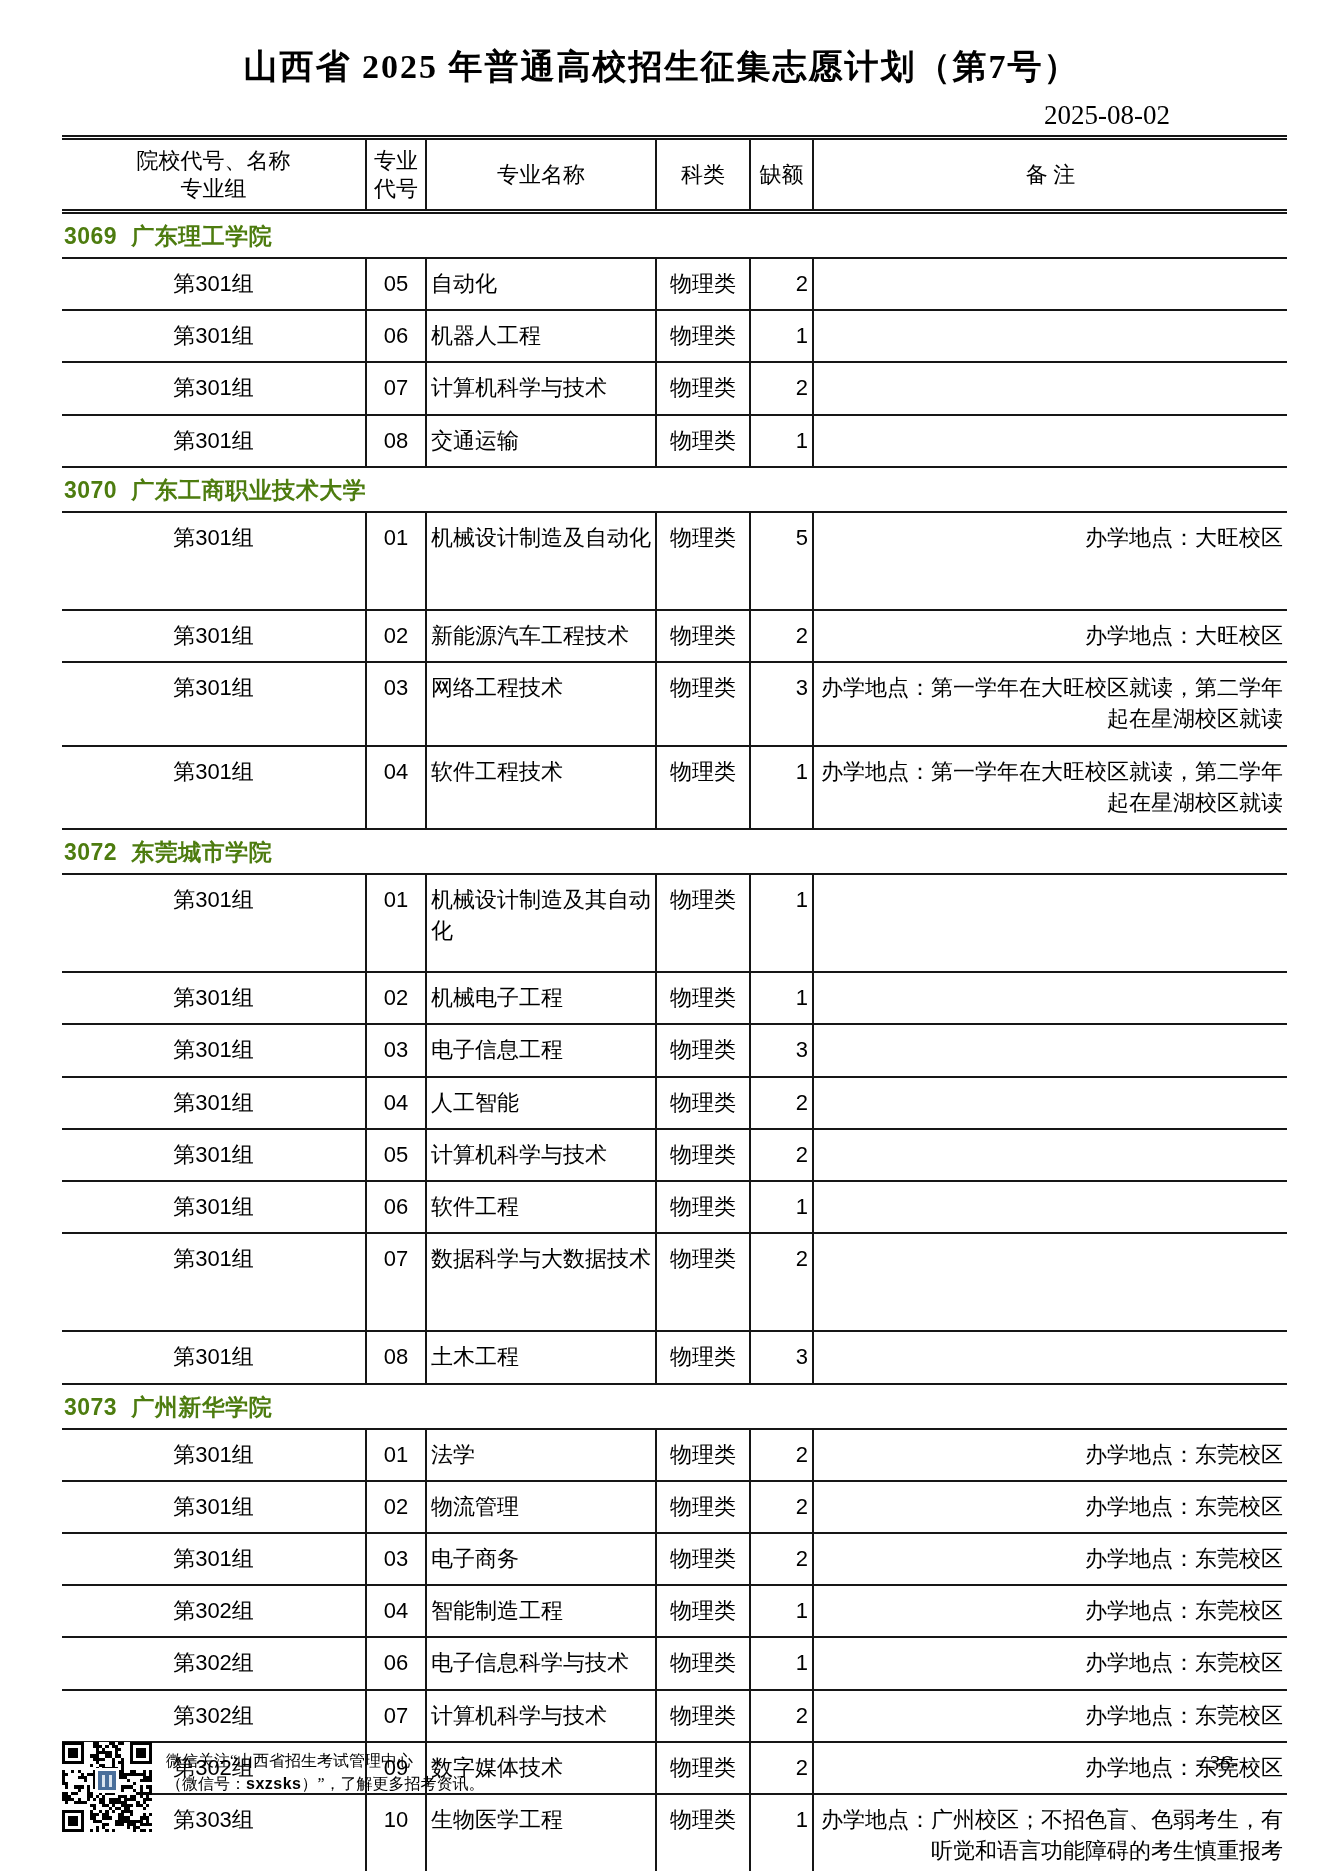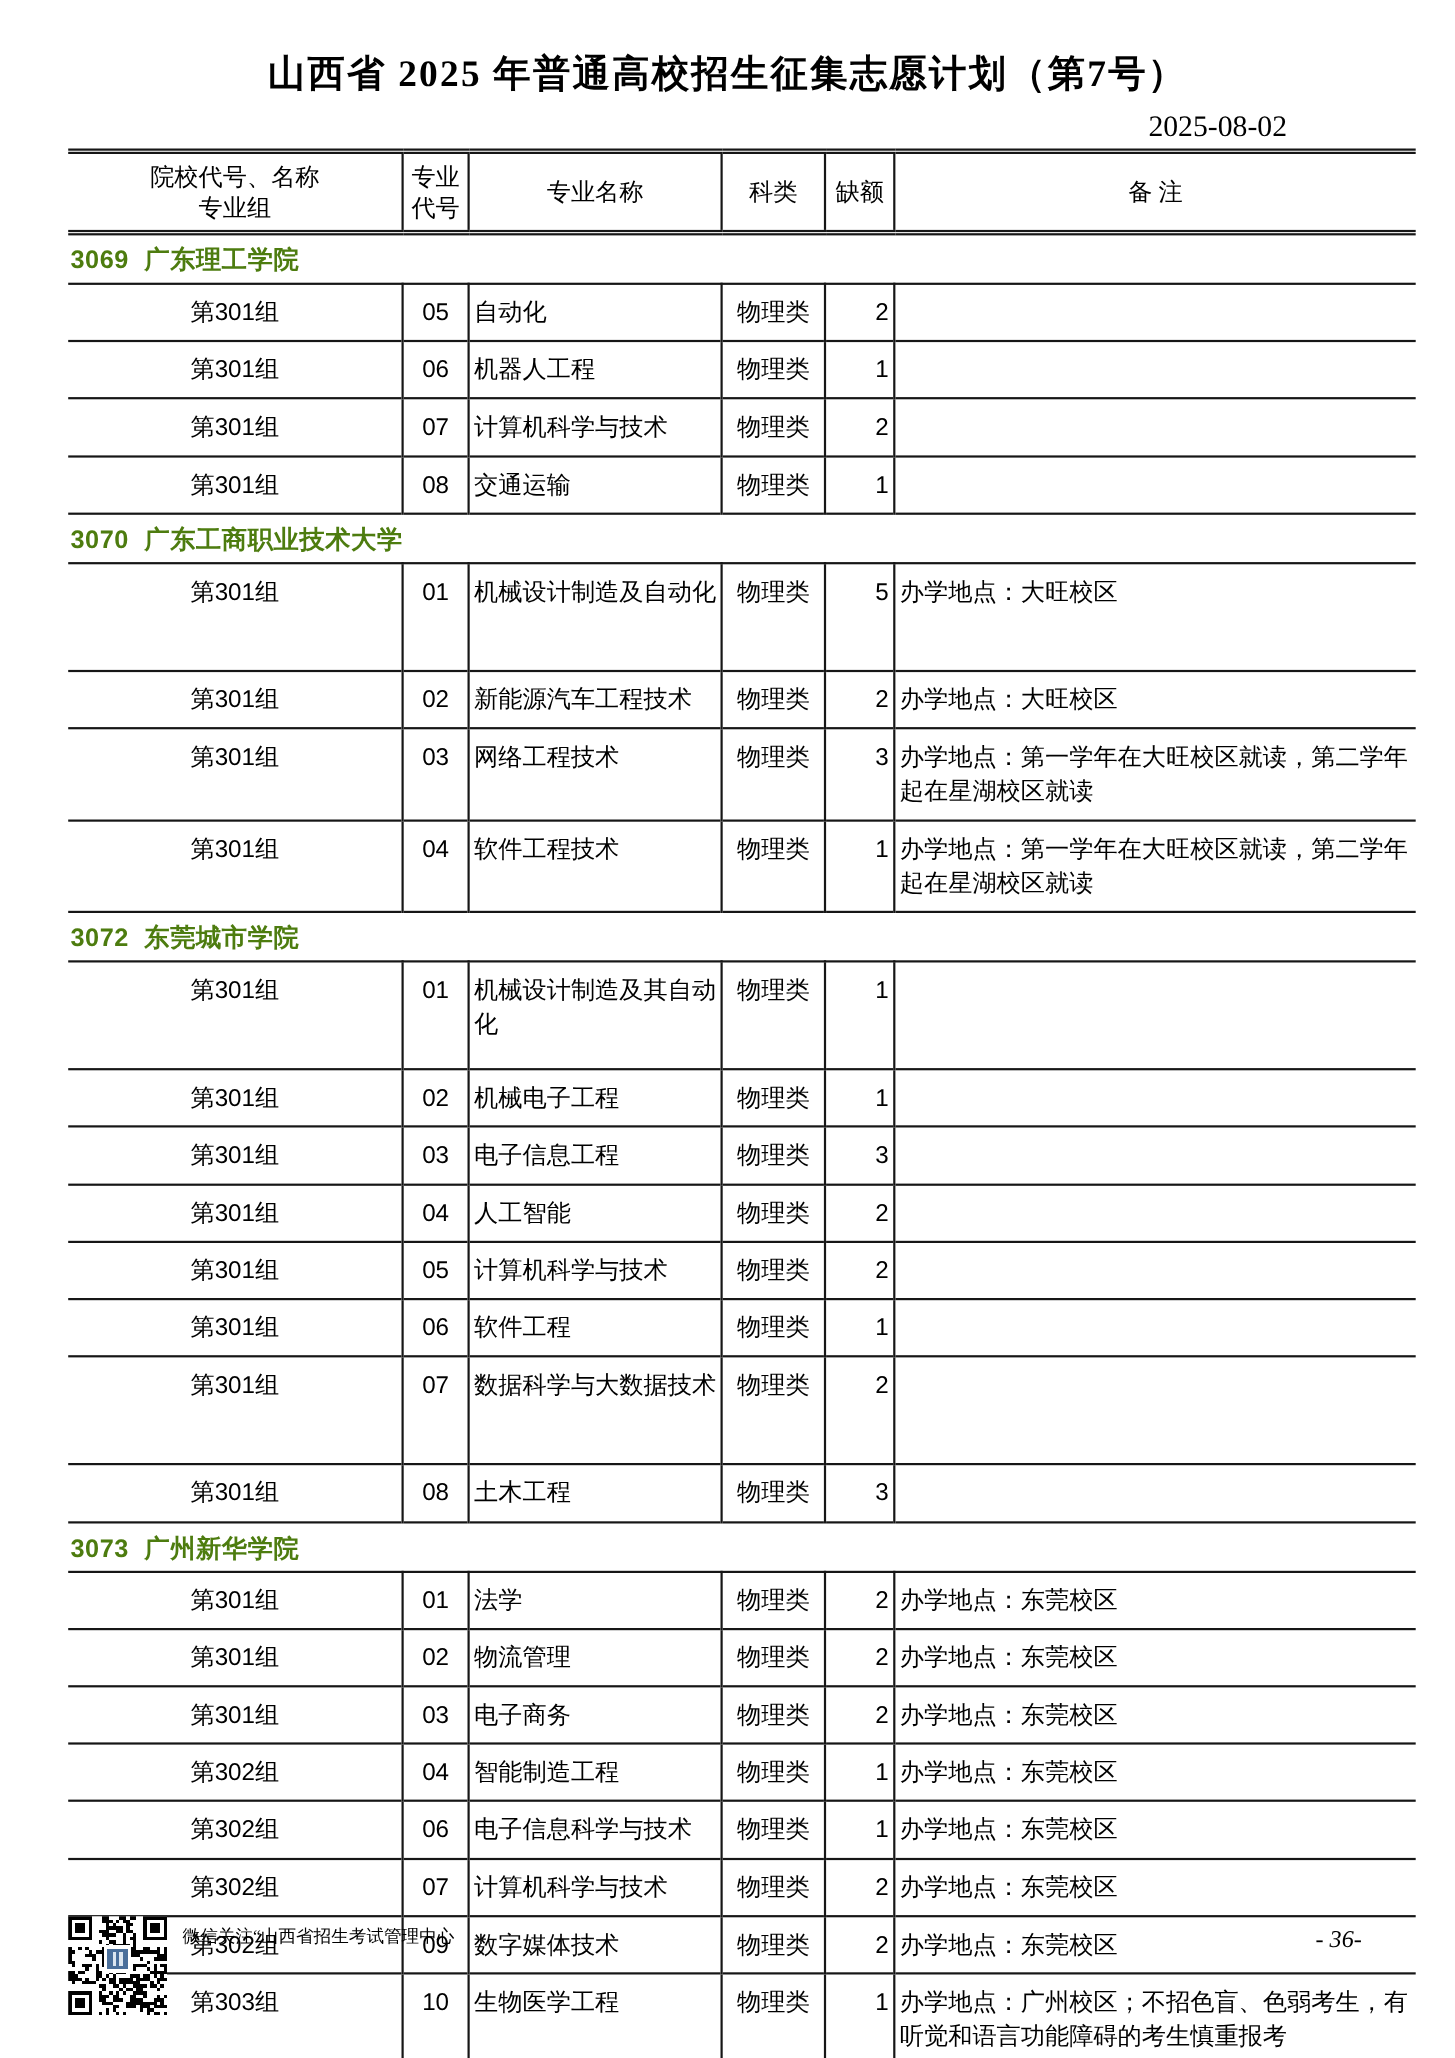--- a/index.html
+++ b/index.html
@@ -71,7 +71,7 @@
   td.cell-name    { text-align:left; padding-left:8px; padding-right:7px; }
   td.cell-subject { text-align:center; }
   td.cell-vacancy { text-align:right; padding-right:5px; }
-  td.cell-remark  { text-align:left; padding-left:8px; padding-right:6px; }
+  td.cell-remark  { text-align:right; padding-left:8px; padding-right:6px; }
   .num { font-family:"Liberation Sans", sans-serif; }
   .footer {
     position:absolute;

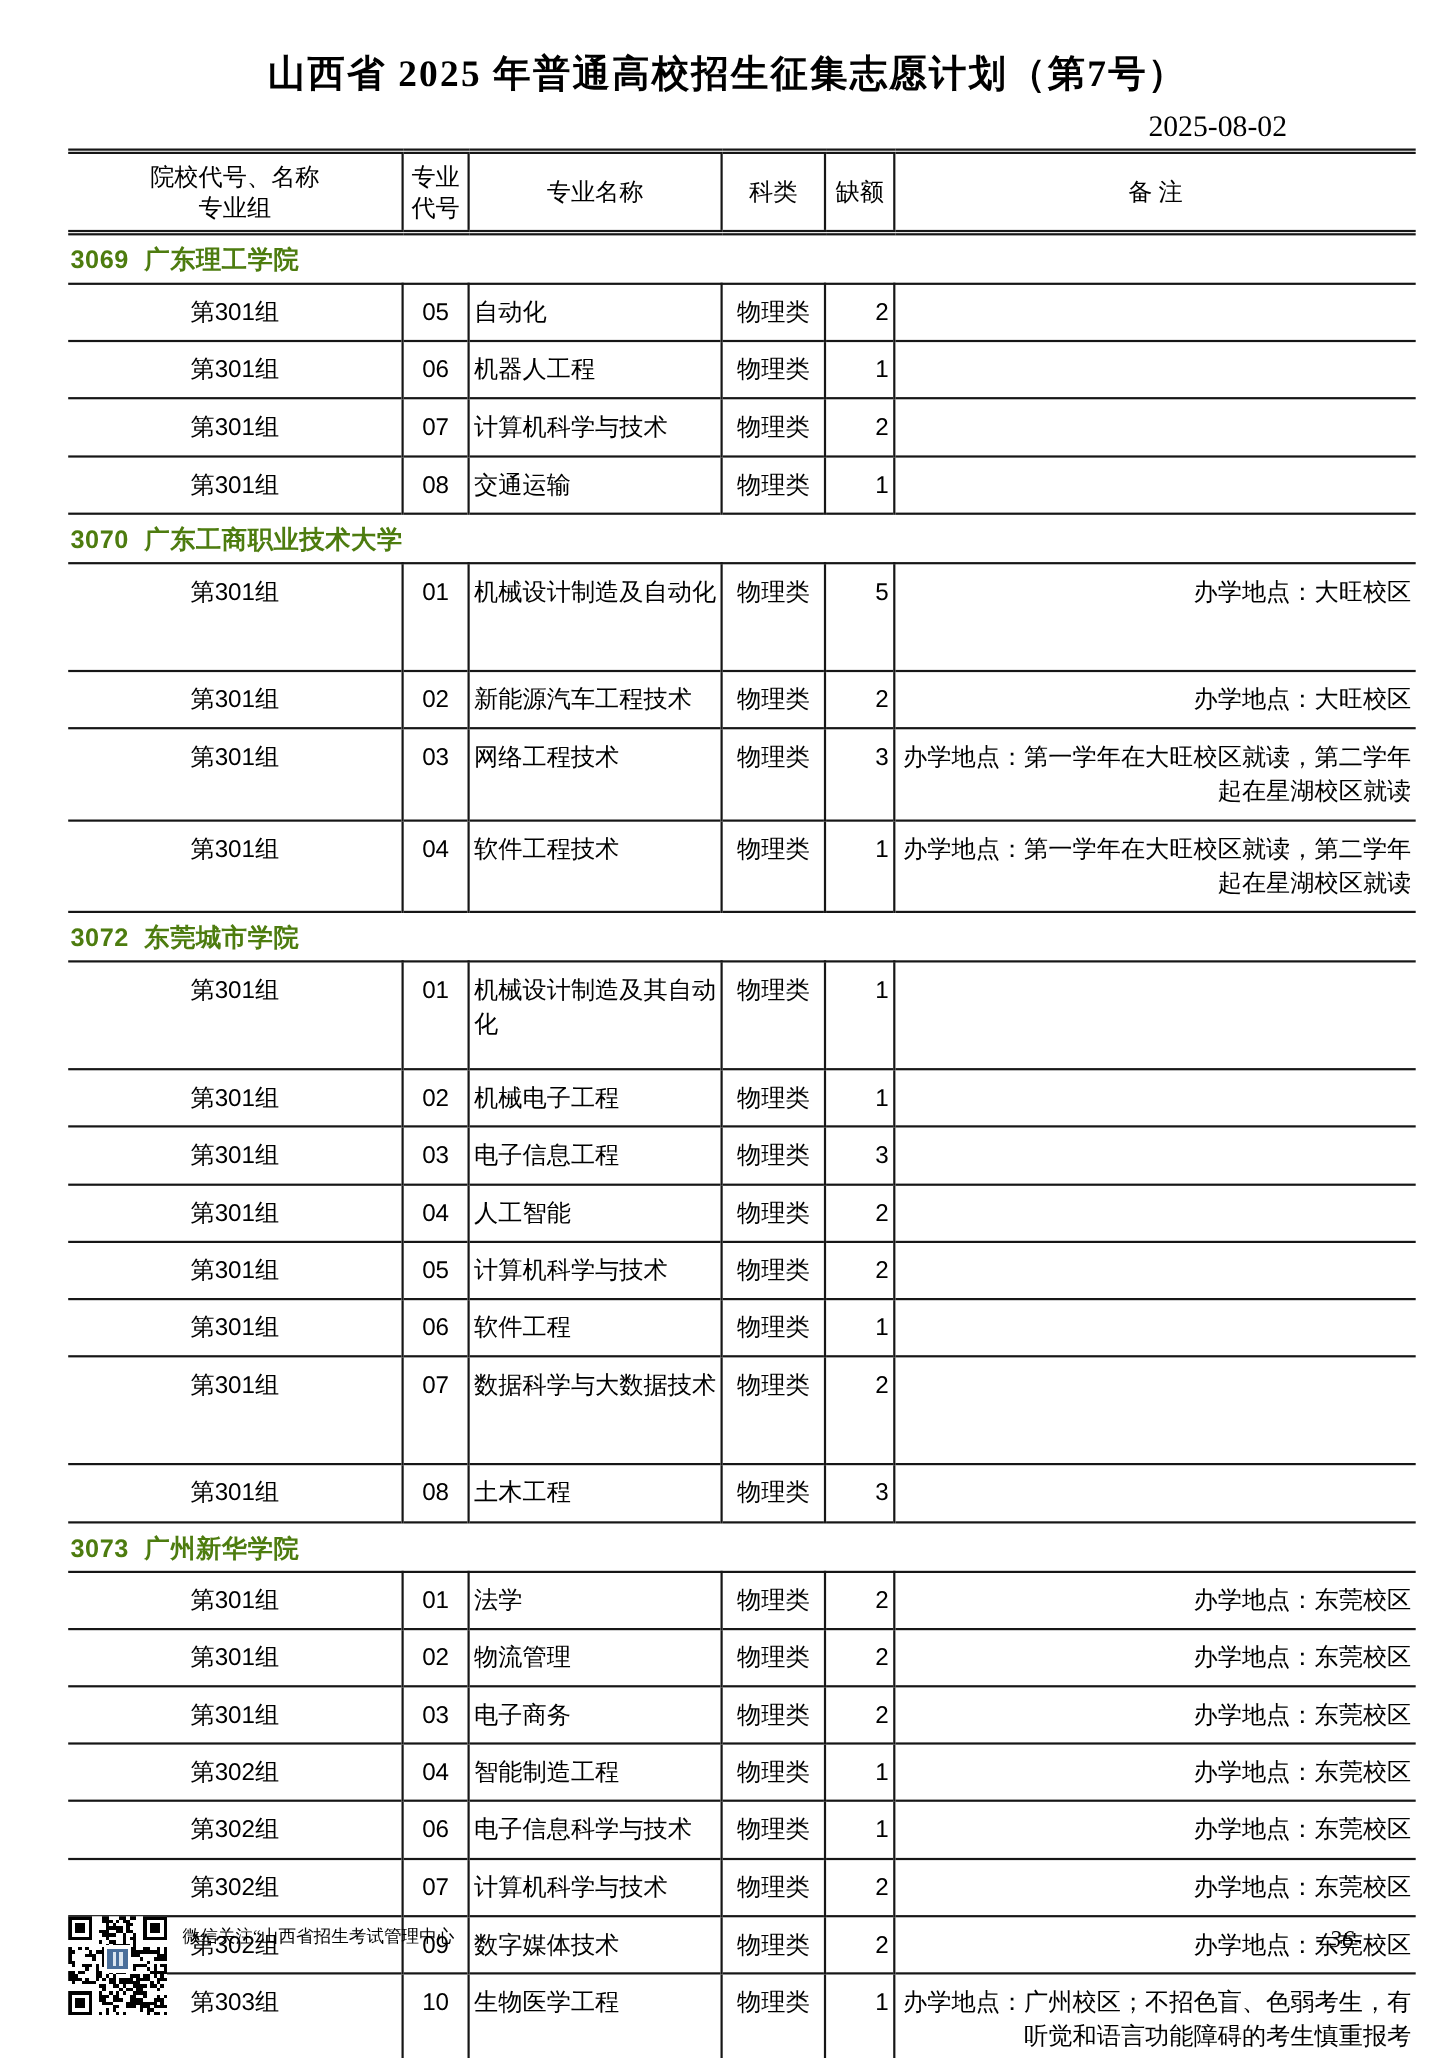--- a/index.html
+++ b/index.html
@@ -686,6 +686,7 @@
       </svg>
     <div class="wechat-note">
       <div>微信关注“山西省招生考试管理中心</div>
+      <div><span>（微信号：</span><span class="wechat-id">sxzsks</span><span>）”，了解更多招考资讯。</span></div>
     </div>
   </div>
 

